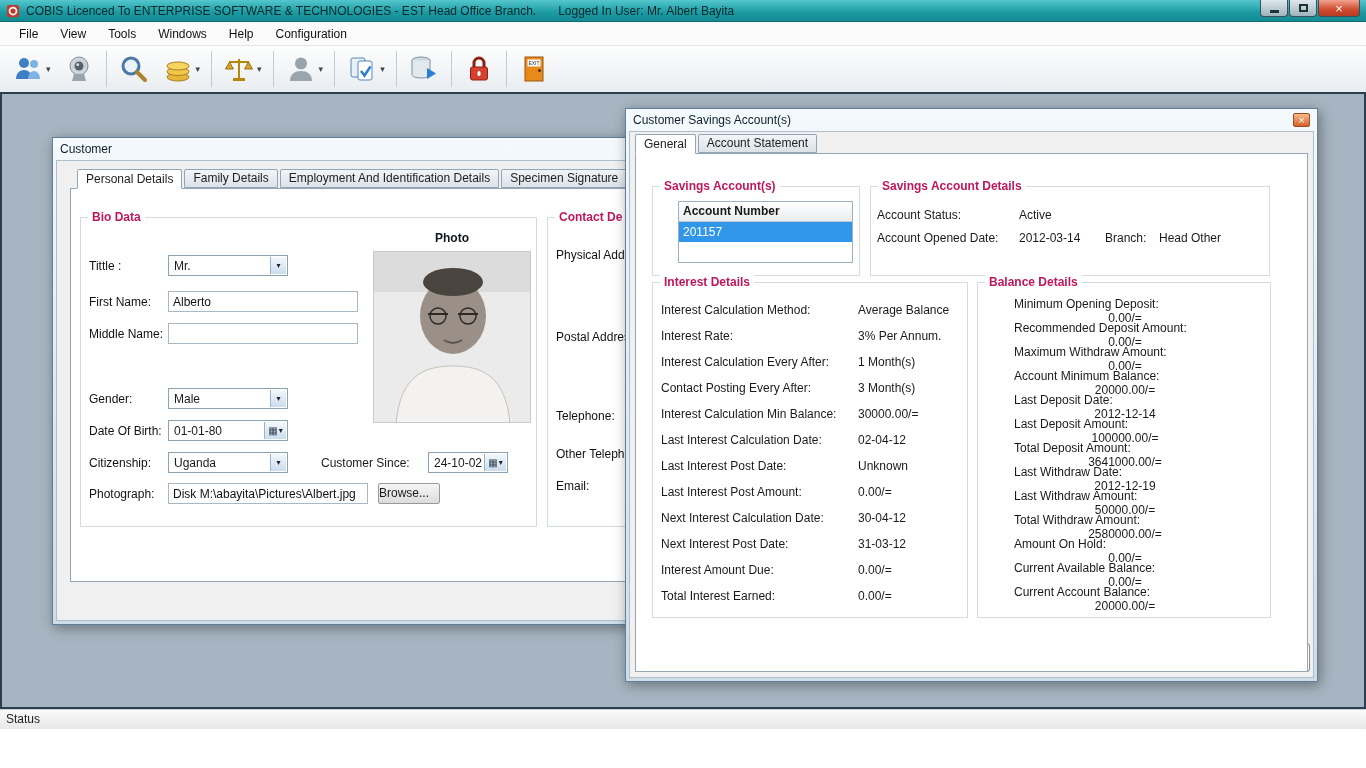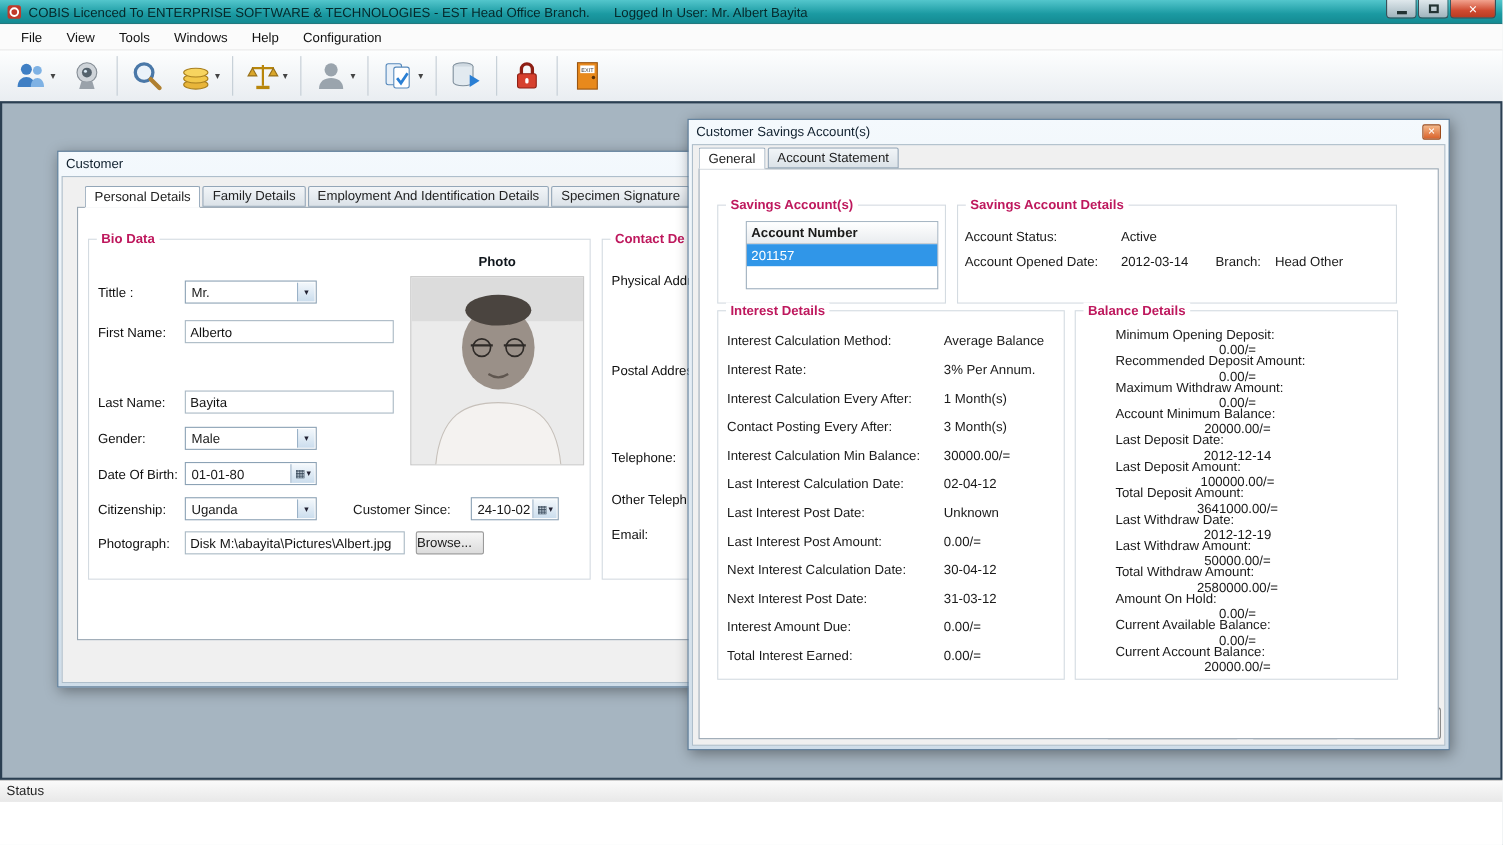--- a/index.html
+++ b/index.html
@@ -267,6 +267,10 @@
             <input class="tinput" style="width: 190px;" value="Alberto">
           </div>
 
+          <div class="frow" style="top:105px;">
+            <span class="flabel">Middle Name:</span>
+            <input class="tinput" style="width: 190px;" value="">
+          </div>
 
           <div class="frow" style="top:137px;">
             <span class="flabel">Last Name:</span>

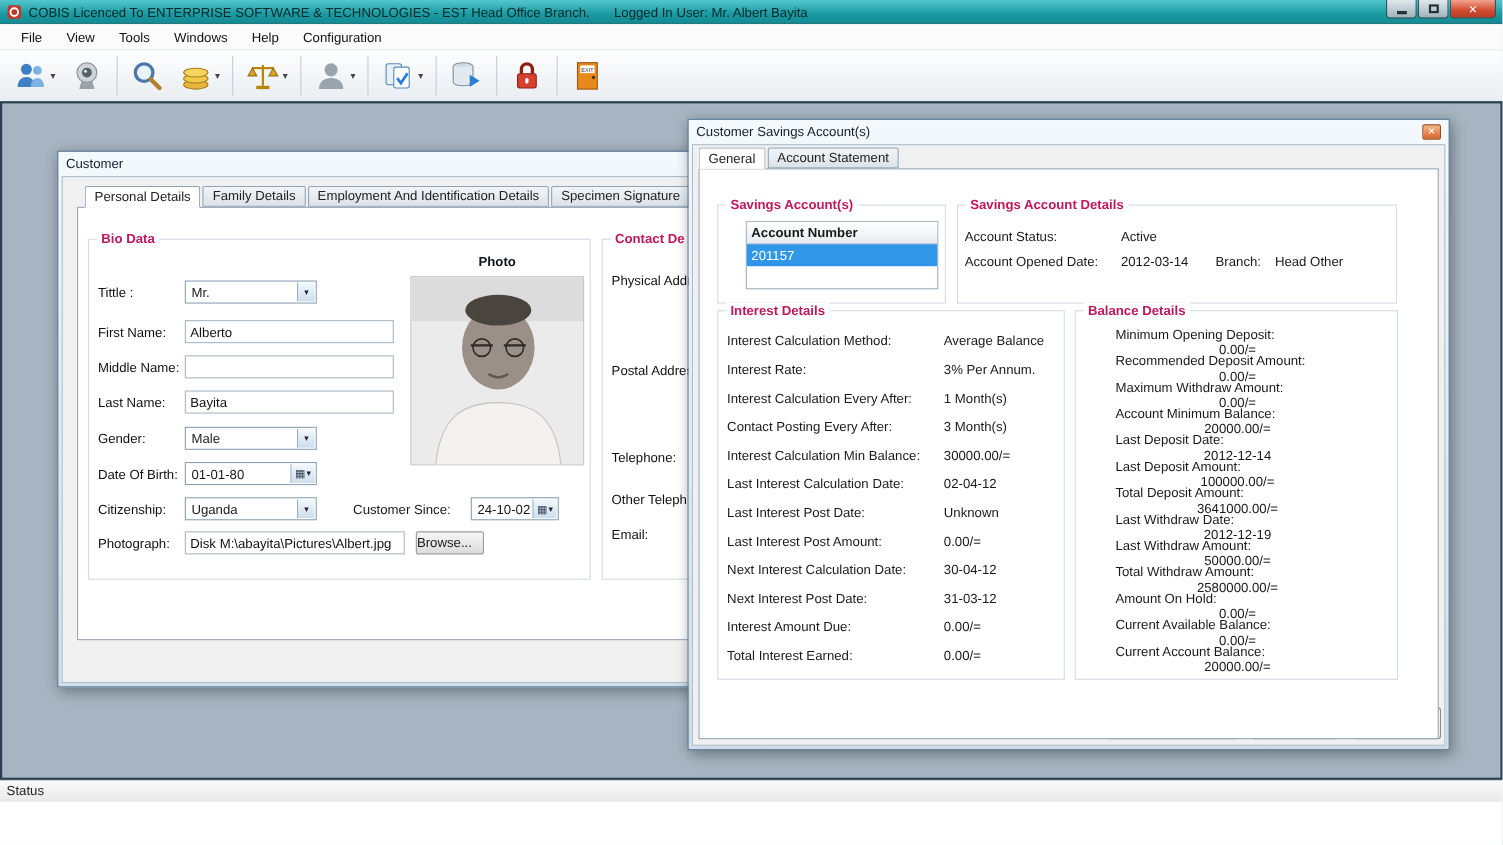--- a/index.html
+++ b/index.html
@@ -272,10 +272,6 @@
             <input class="tinput" style="width: 190px;" value="">
           </div>
 
-          <div class="frow" style="top:137px;">
-            <span class="flabel">Last Name:</span>
-            <input class="tinput" style="width: 190px;" value="Bayita">
-          </div>
 
           <div class="frow" style="top:170px;">
             <span class="flabel">Gender:</span>

